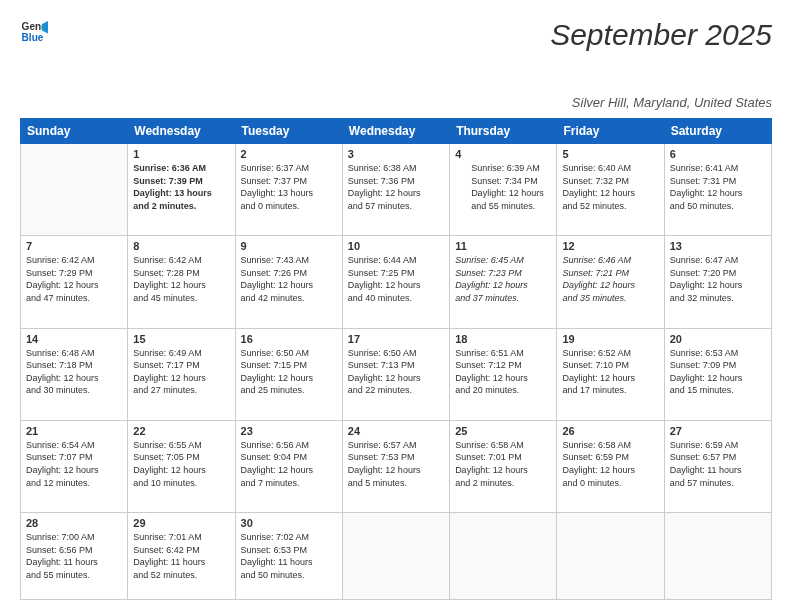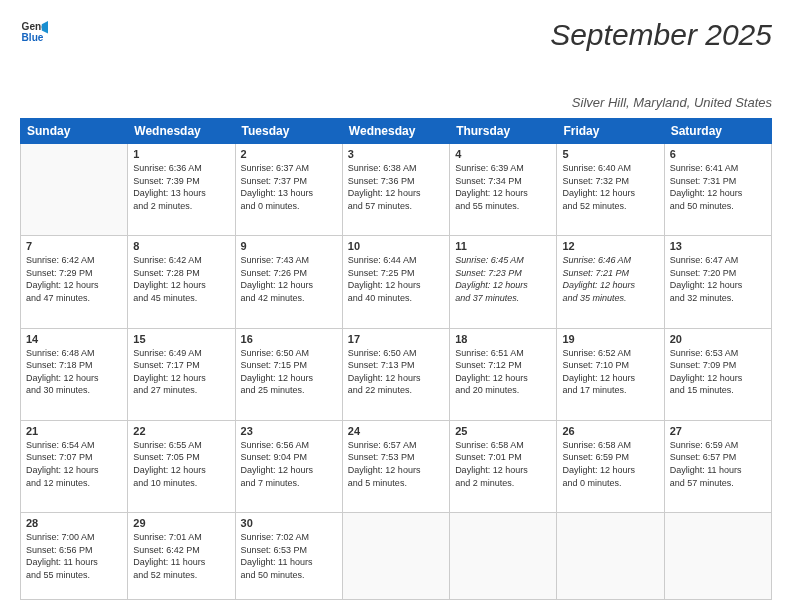--- a/index.html
+++ b/index.html
@@ -126,7 +126,7 @@
           <td class="empty-cell"></td>
           <td>
             <span class="day-num">1</span>
-            <div class="day-info" style="white-space: pre-line;">Sunrise: 6:36 AM
+            <div class="day-info" style="white-space: pre-line; font-weight: bold;">Sunrise: 6:36 AM
 Sunset: 7:39 PM
 Daylight: 13 hours
 and 2 minutes.</div>

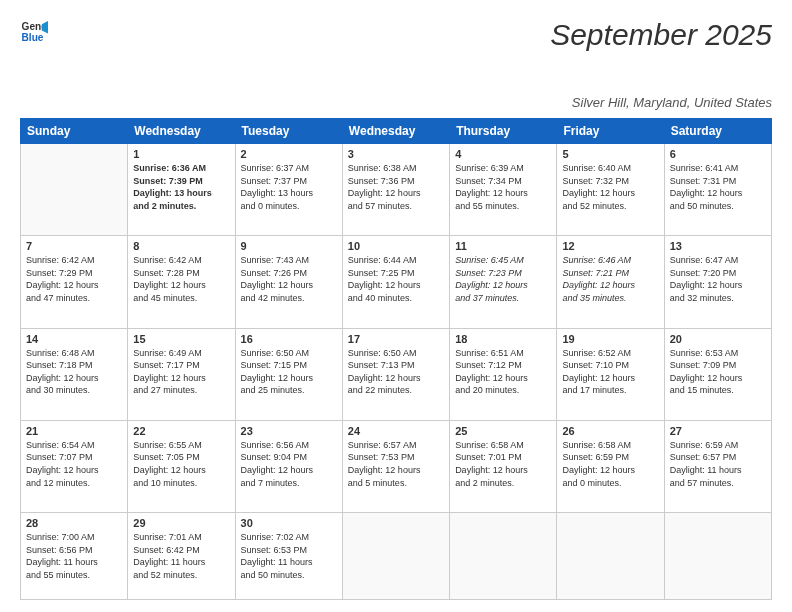--- a/index.html
+++ b/index.html
@@ -147,7 +147,7 @@
           </td>
           <td>
             <span class="day-num">4</span>
-            <div class="day-info" style="white-space: pre-line;">Sunrise: 6:39 AM
+            <div class="day-info" style="white-space: pre-line; margin-left: 16px;">Sunrise: 6:39 AM
 Sunset: 7:34 PM
 Daylight: 12 hours
 and 55 minutes.</div>

